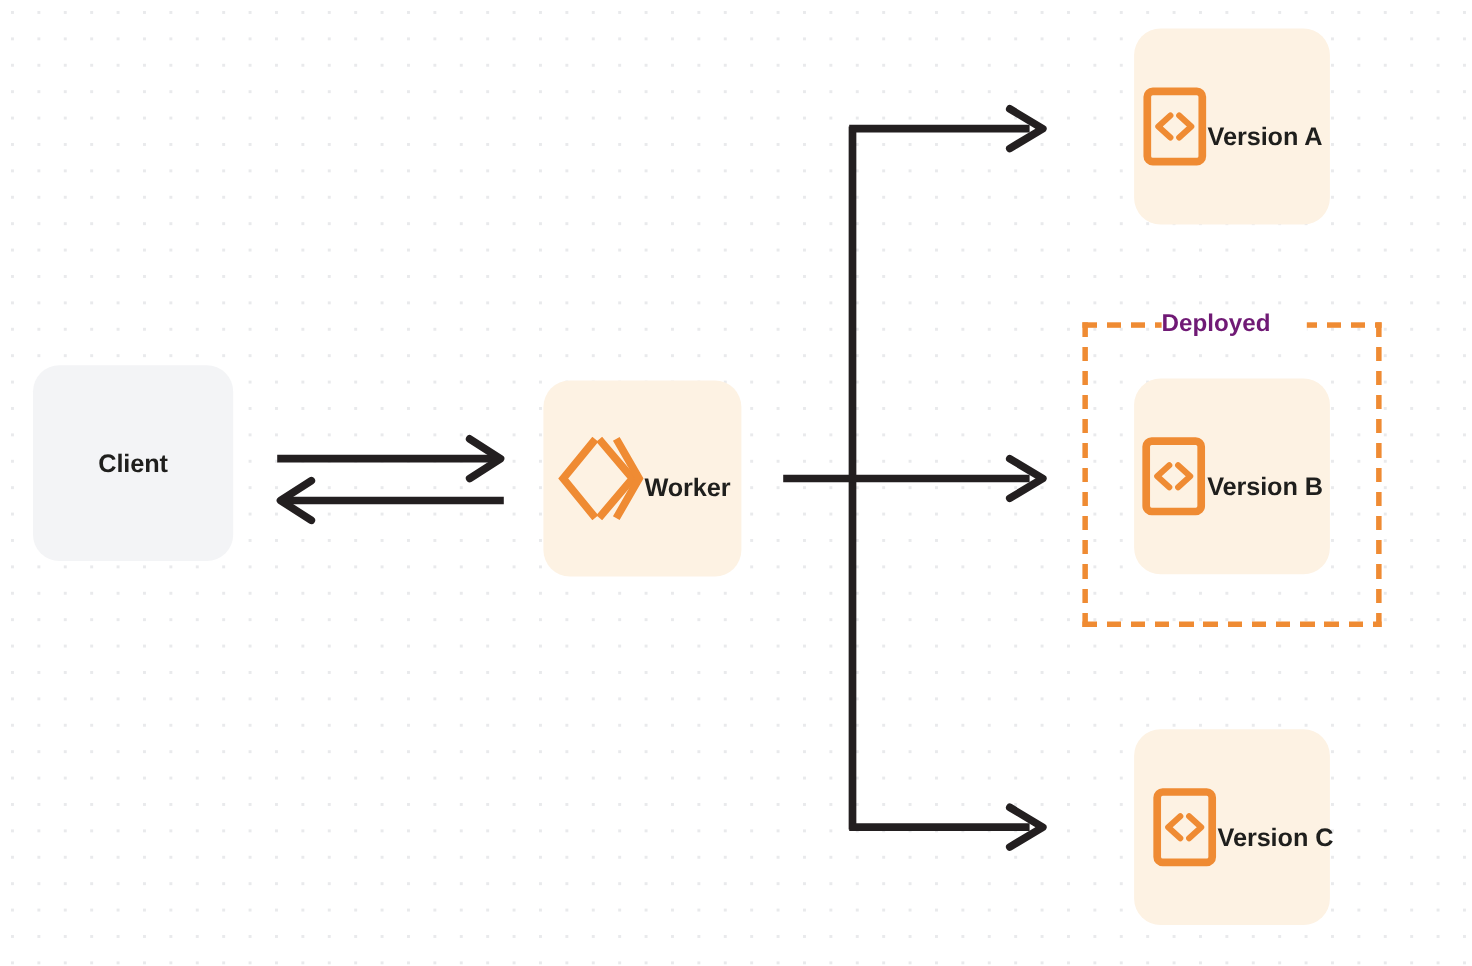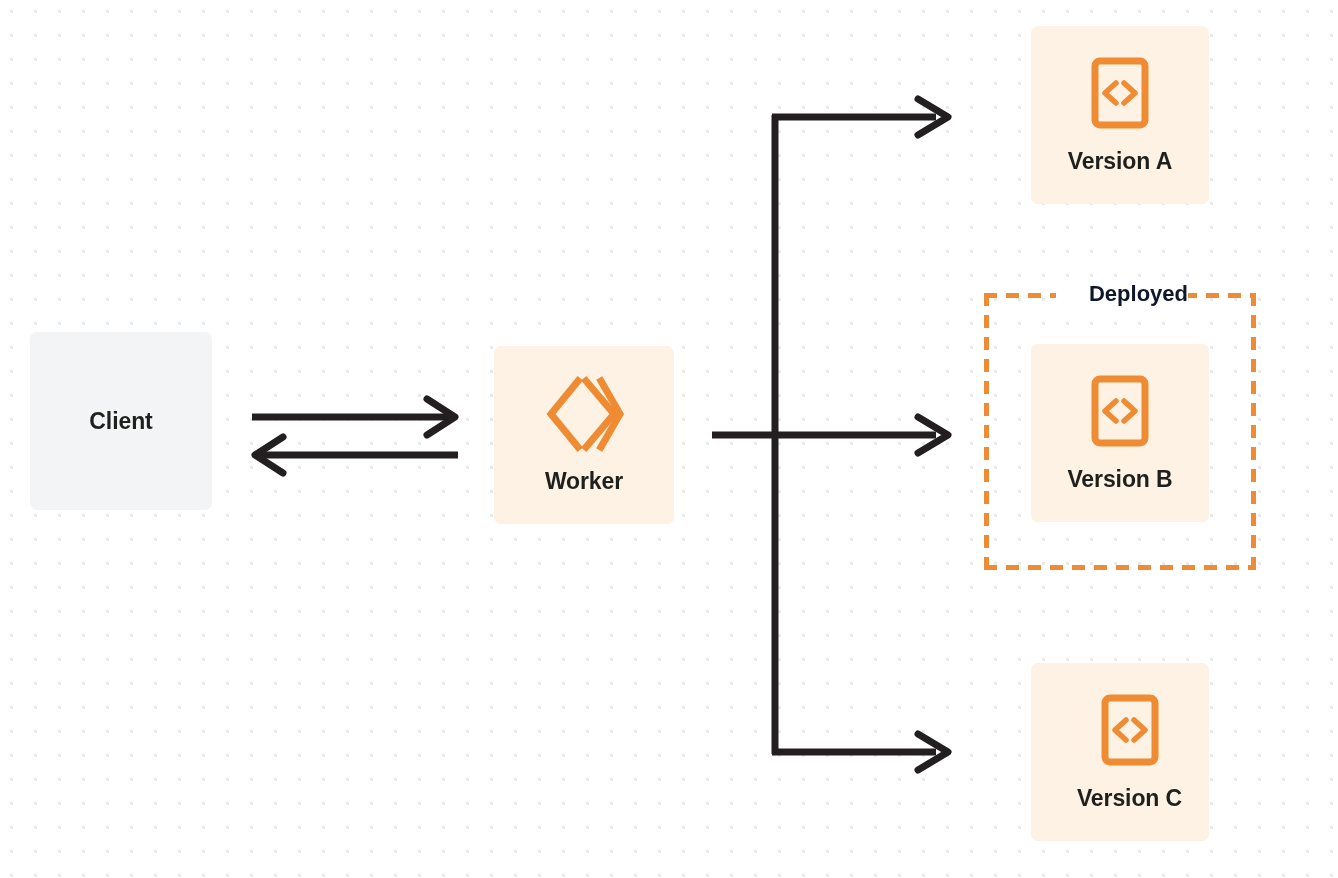--- a/index.html
+++ b/index.html
@@ -23,9 +23,9 @@
   
   .node {
     position: absolute;
-    border-radius: 7px;
+    border-radius: 24px;
     display: flex;
-    flex-direction: column;
+    flex-direction: row;
     align-items: center;
     justify-content: center;
     box-sizing: border-box;

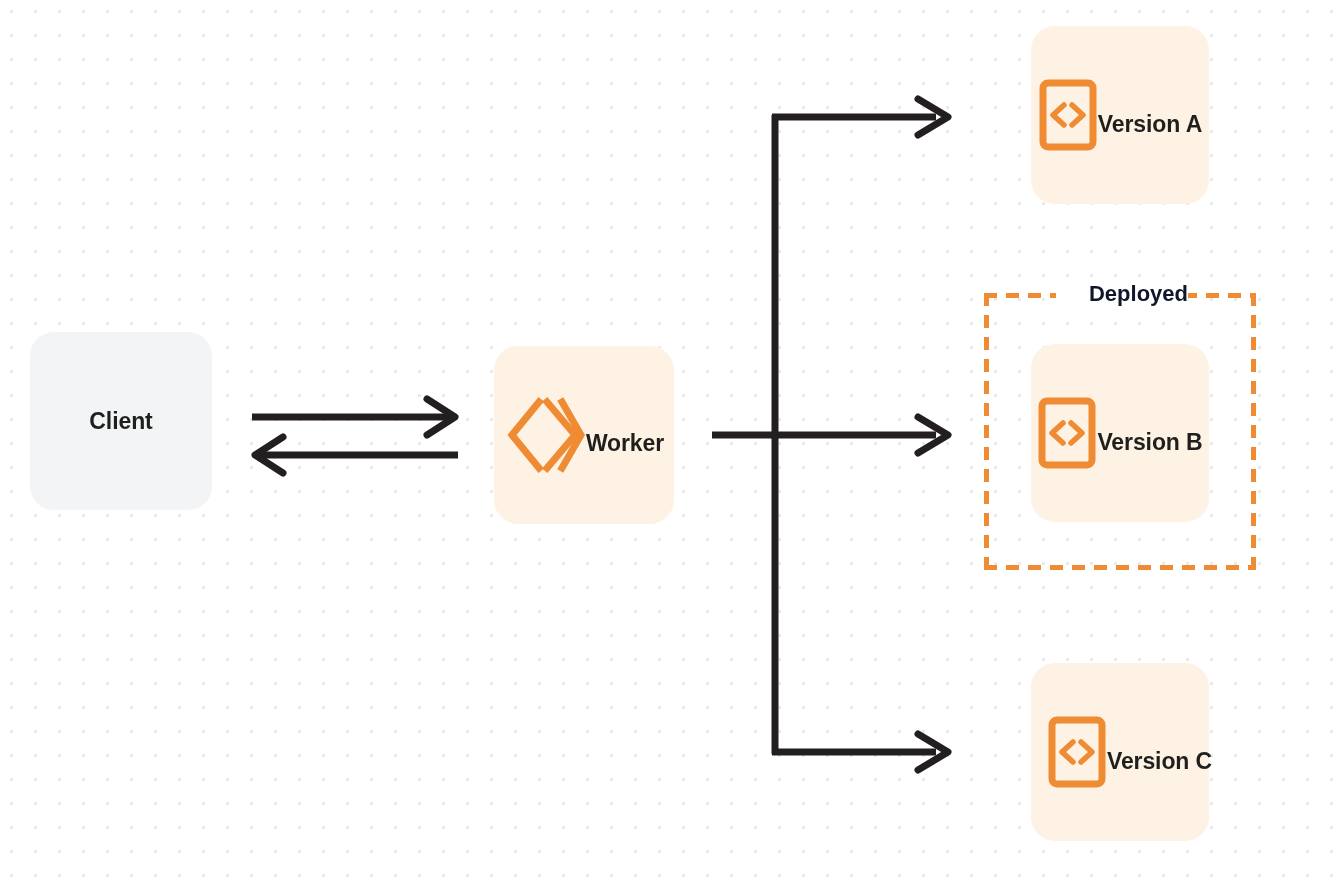--- a/index.html
+++ b/index.html
@@ -112,10 +112,10 @@
     left: 72px;
     top: -14px;
     width: 132px;
-    text-align: right;
+    text-align: left;
     font-size: 22px;
     font-weight: bold;
-    color: #0f172a;
+    color: #701a75;
     background: #ffffff;
     line-height: 30px;
     white-space: nowrap;

